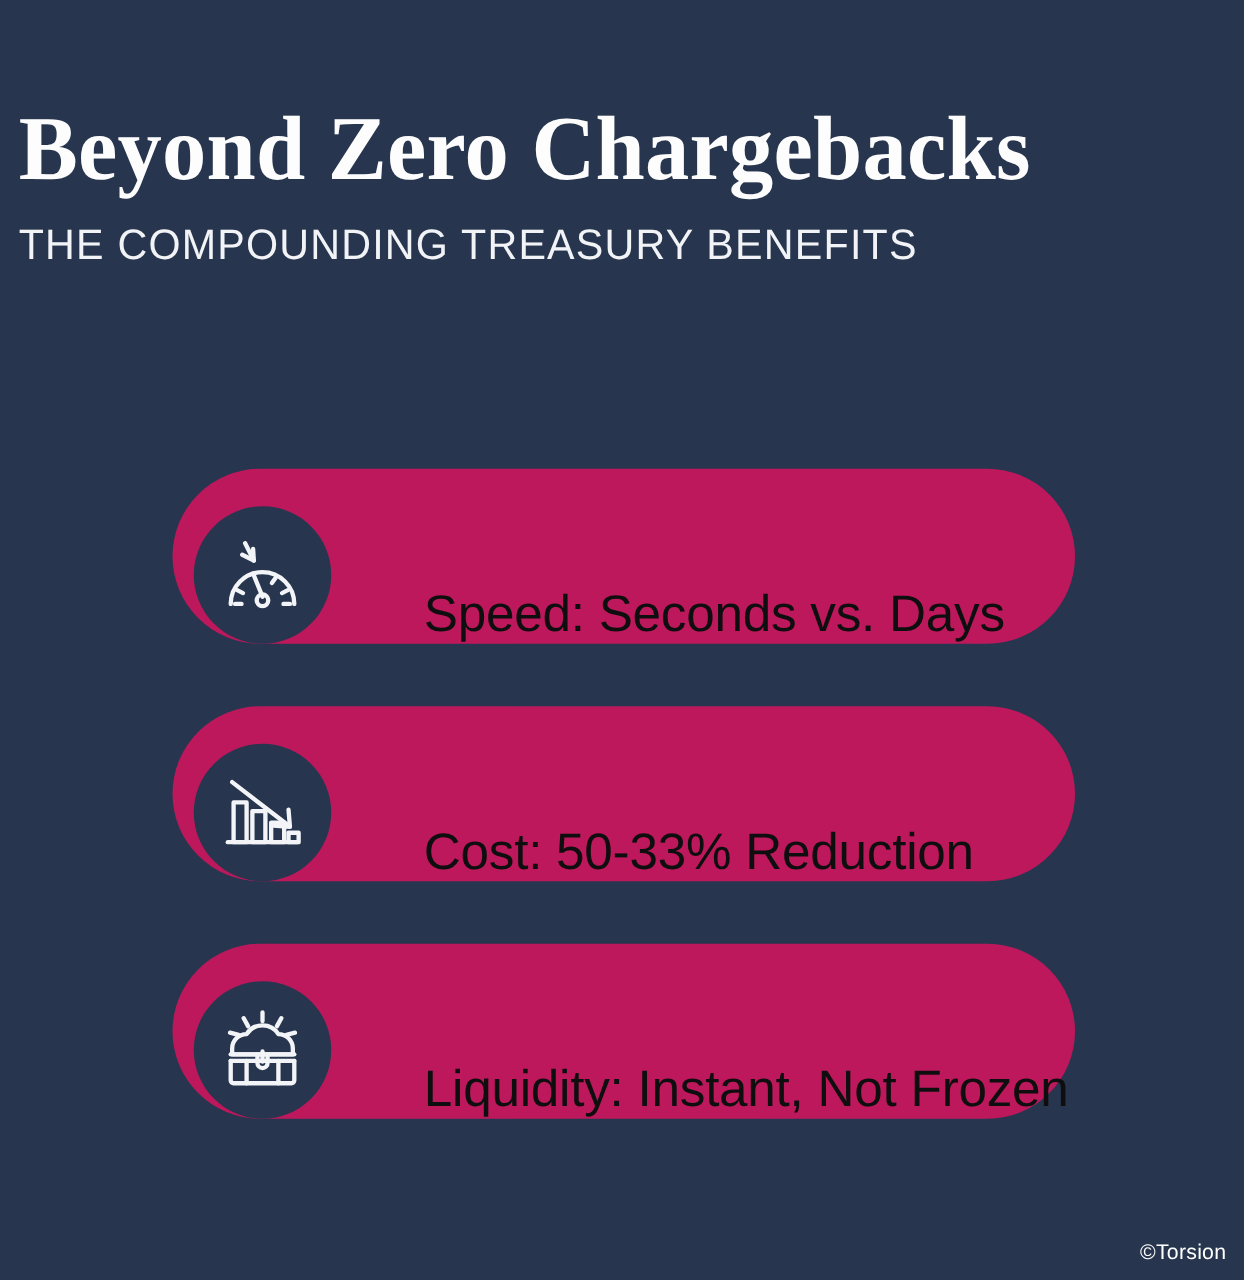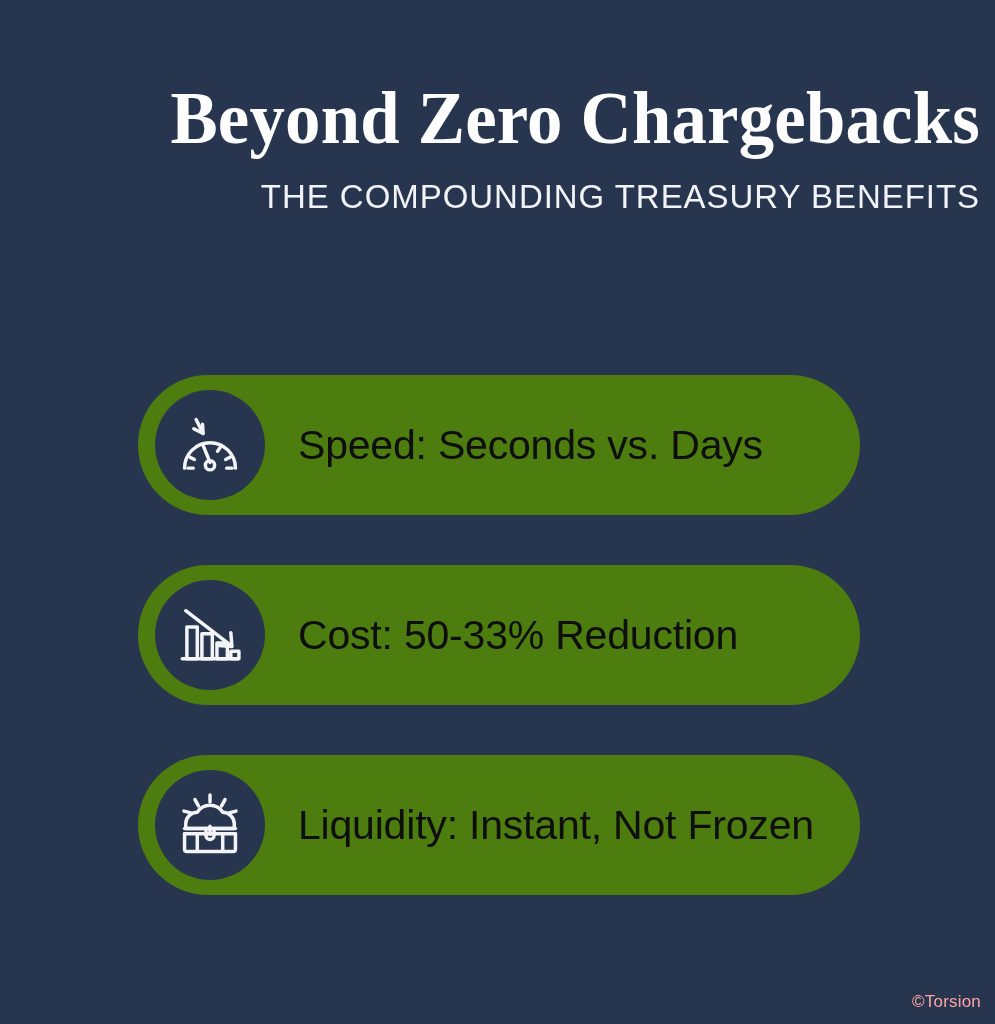--- a/index.html
+++ b/index.html
@@ -24,7 +24,7 @@
     left: 0;
     top: 0;
     width: 995px;
-    text-align: right;
+    text-align: left;
   }
   .title {
     margin: 0;

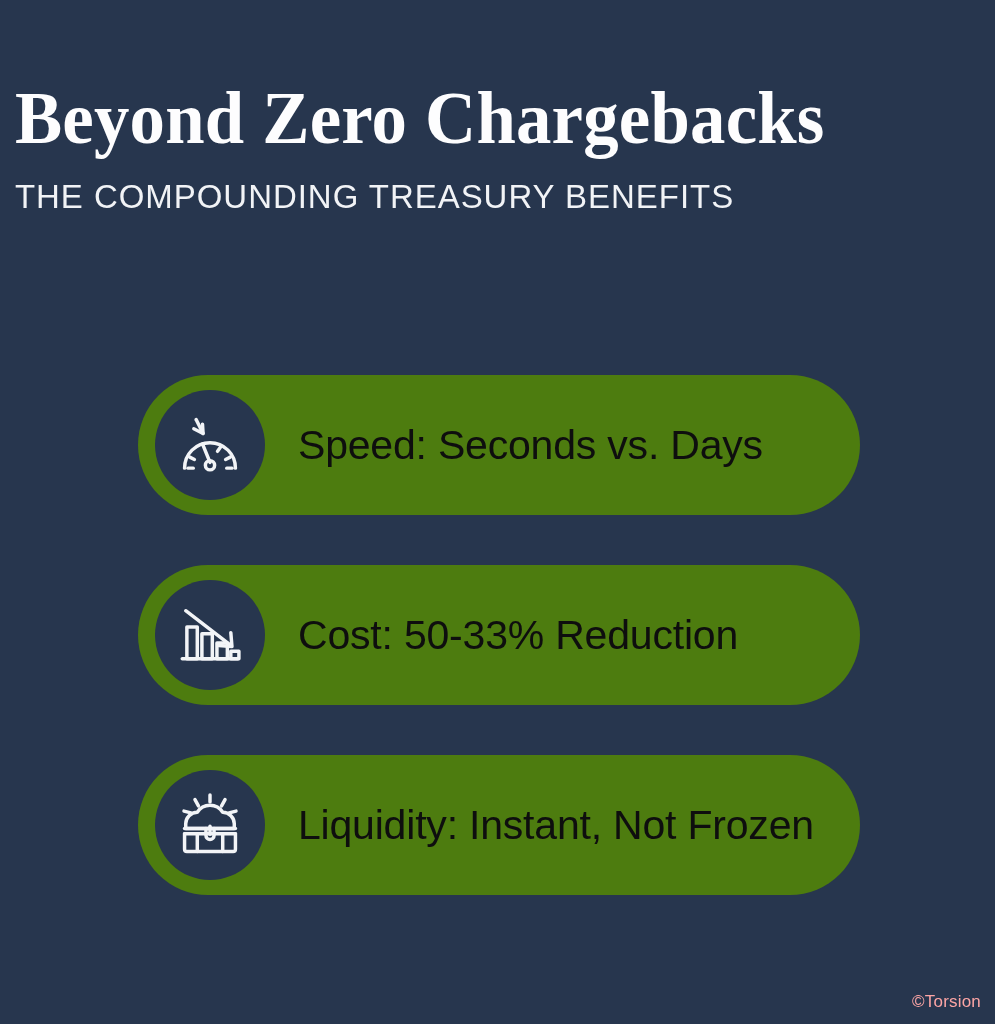--- a/index.html
+++ b/index.html
@@ -58,14 +58,15 @@
   .pill {
     position: relative;
     display: flex;
-    align-items: center;
+    align-items: flex-end;
     width: 722px;
     height: 140px;
     margin-bottom: 50px;
     border-radius: 70px;
-    background: #4d7c0f;
+    background: #be185d;
     box-sizing: border-box;
     padding-left: 17px;
+    gap: 41px;
   }
   .pill:last-child { margin-bottom: 0; }
 

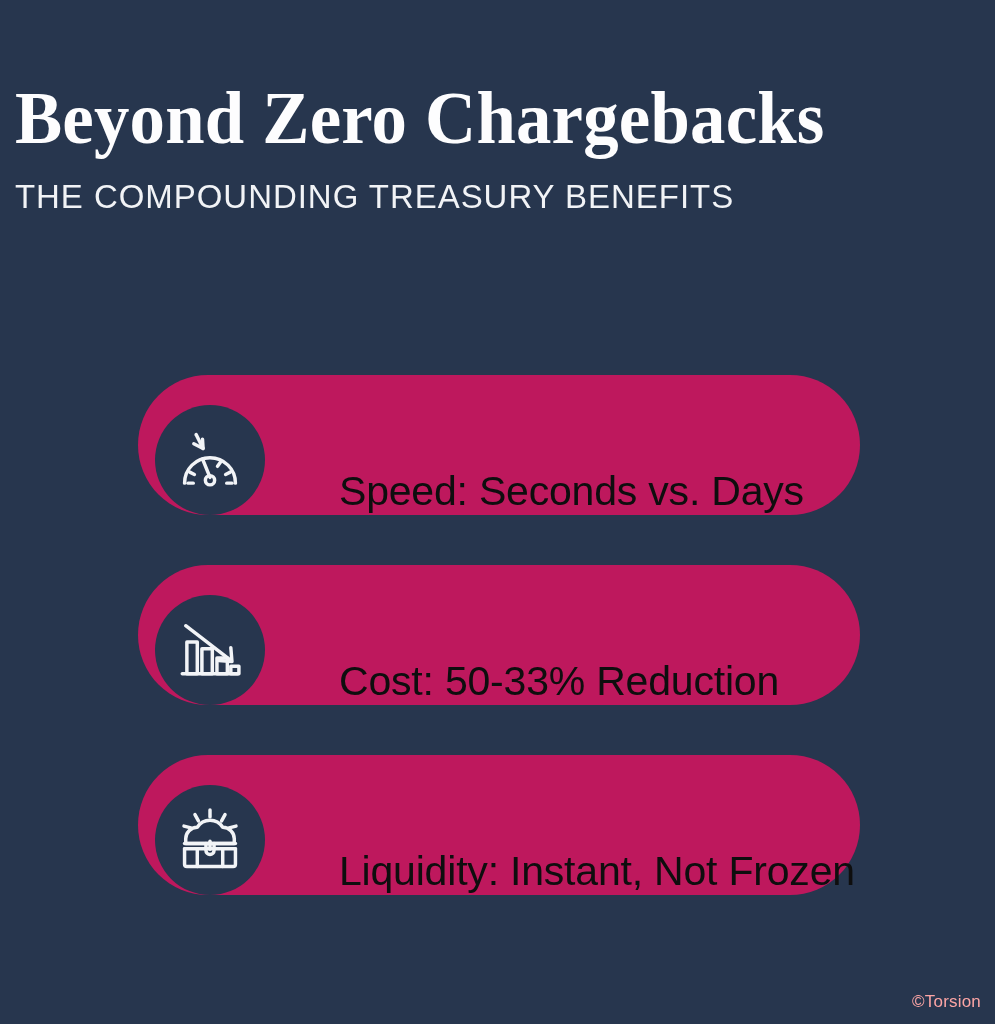--- a/index.html
+++ b/index.html
@@ -102,7 +102,7 @@
     bottom: 12px;
     font-family: "Liberation Sans", sans-serif;
     font-size: 17px;
-    color: #fca5a5;
+    color: #ffffff;
     letter-spacing: 0.2px;
   }
 </style>

